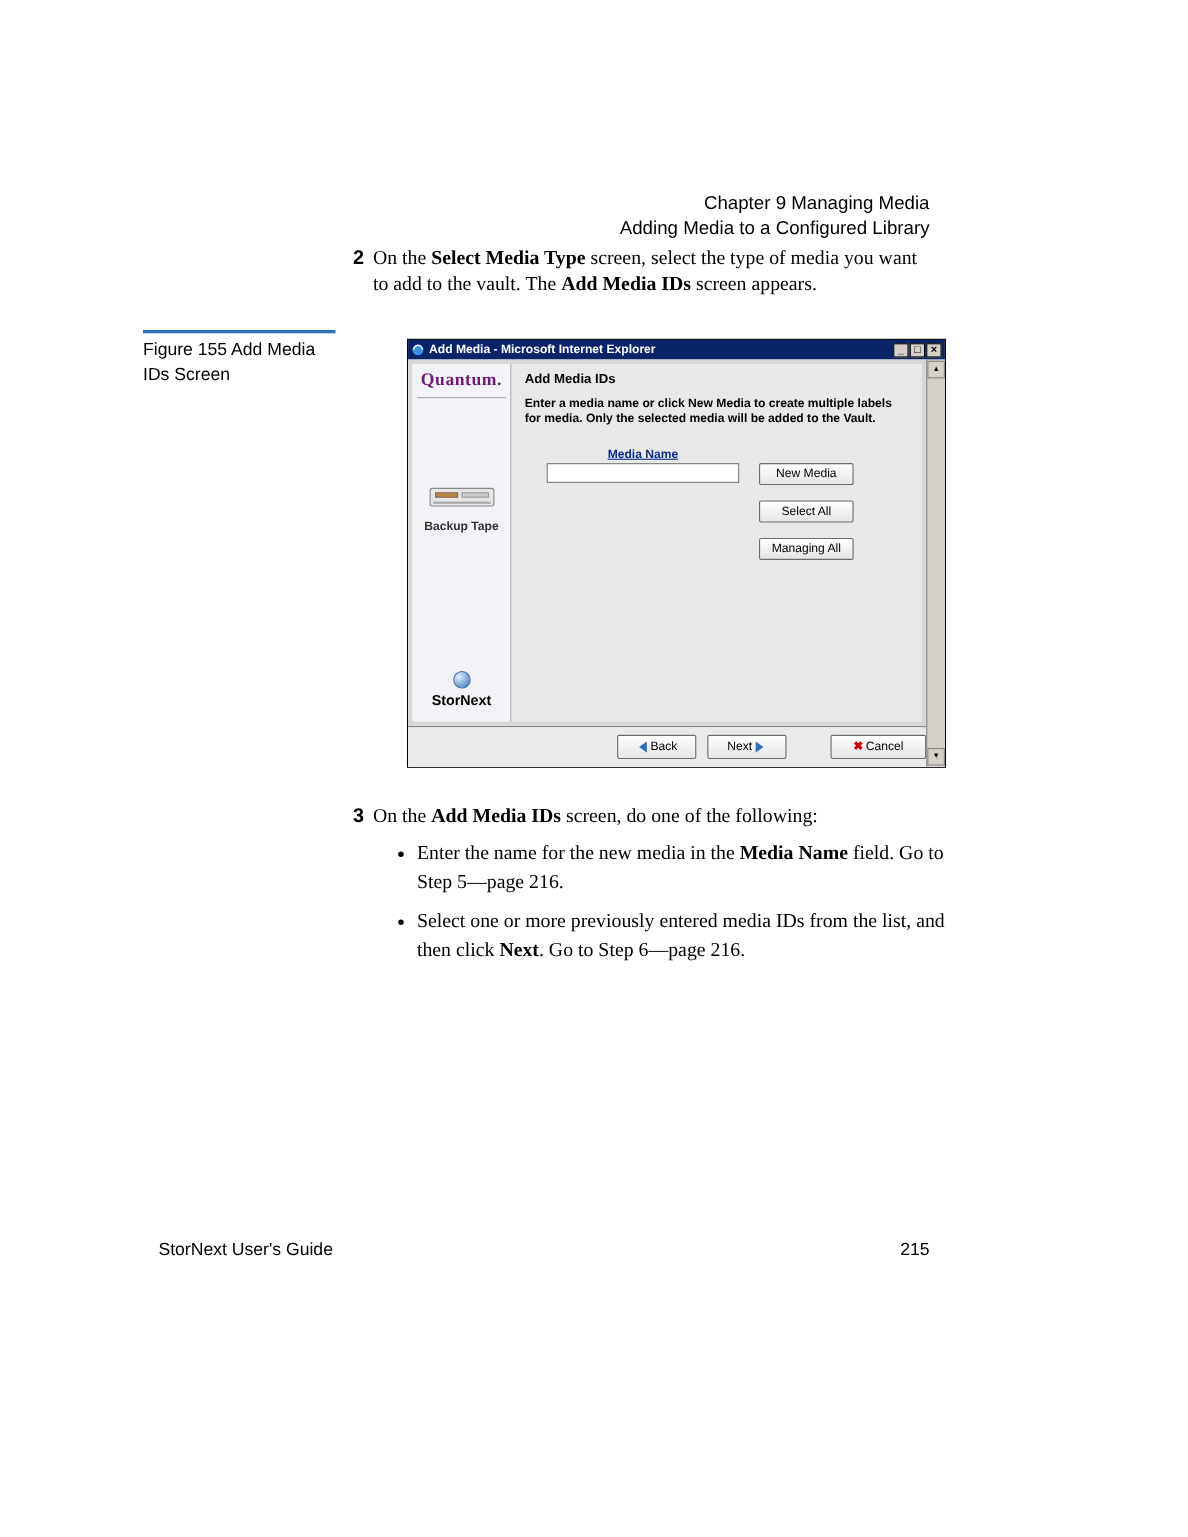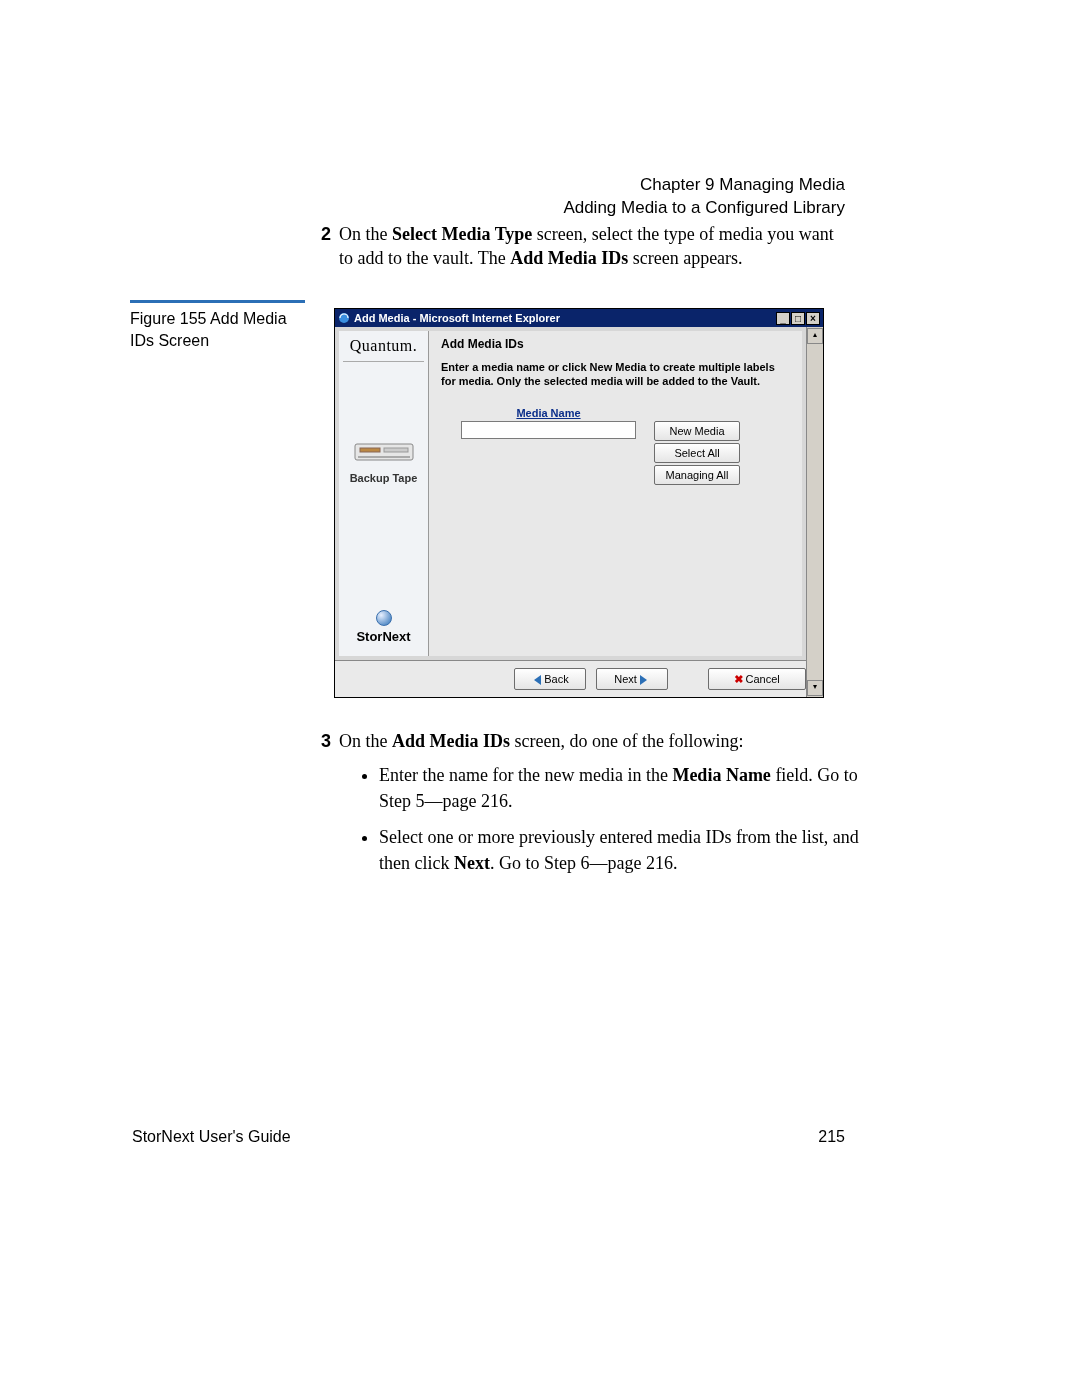--- a/index.html
+++ b/index.html
@@ -61,7 +61,7 @@
   .shot {
     position: absolute;
     top: 308px;
-    left: 334px;
+    left: 370px;
     width: 490px;
     height: 390px;
     background: #dcdcdc;

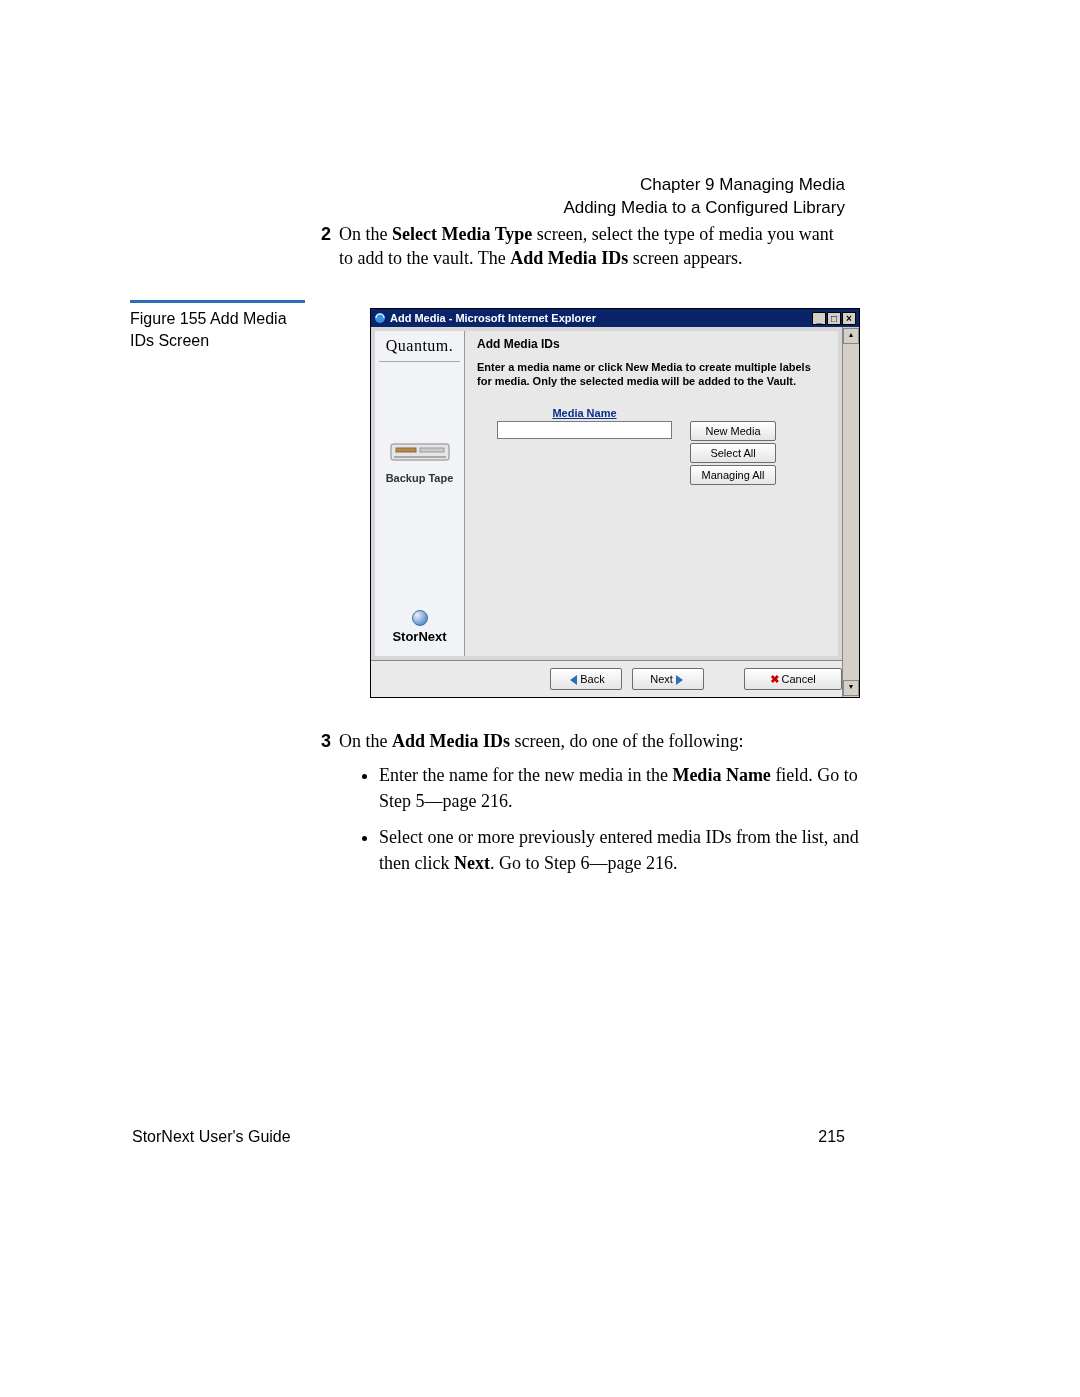--- a/index.html
+++ b/index.html
@@ -148,9 +148,9 @@
   }
   .leftpanel .brand {
     font-family: Georgia, serif;
-    font-weight:normal;
+    font-weight:bold;
     font-size:16px;
-    color:#000000;
+    color:#701a75;
     letter-spacing:0.5px;
   }
   .leftpanel .hr {

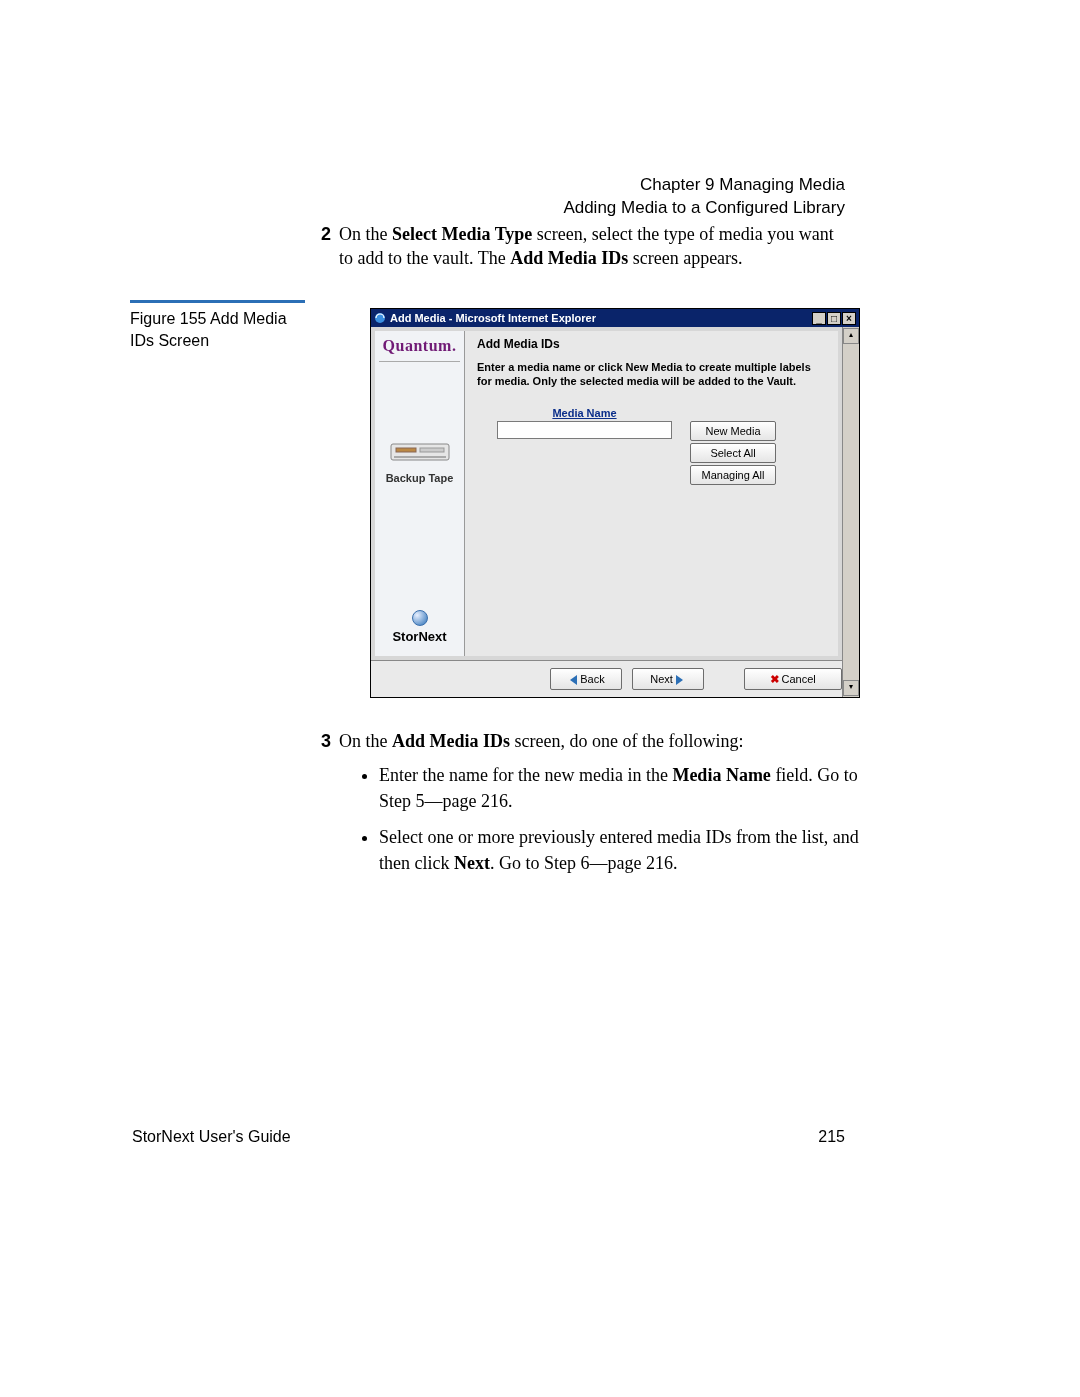--- a/index.html
+++ b/index.html
@@ -235,7 +235,7 @@
   .btncol {
     display:flex;
     flex-direction:column;
-    gap:2px;
+    gap:14px;
     padding-top:14px;
   }
   .wbtn {

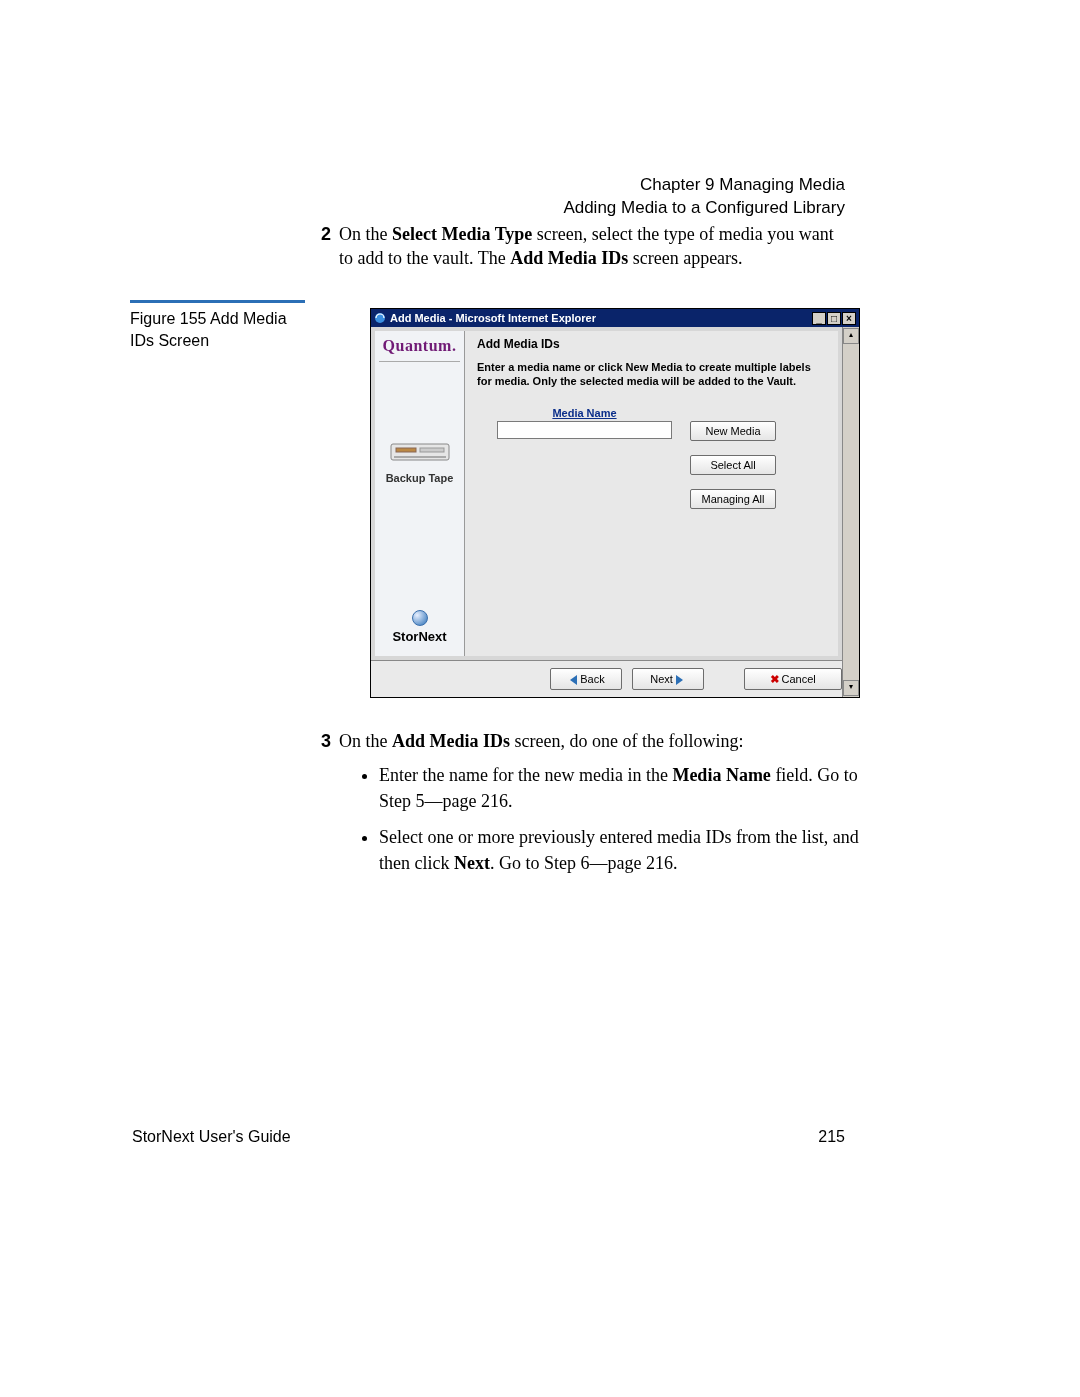--- a/index.html
+++ b/index.html
@@ -263,7 +263,7 @@
     background:#eaeaea;
   }
   .wizrow .wbtn { width:72px; height:22px; line-height:20px; font-size:11px; }
-  .wizrow .wbtn.cancel { width:98px; }
+  .wizrow .wbtn.cancel { width:87px; }
   .tri {
     display:inline-block;
     width:0;height:0;

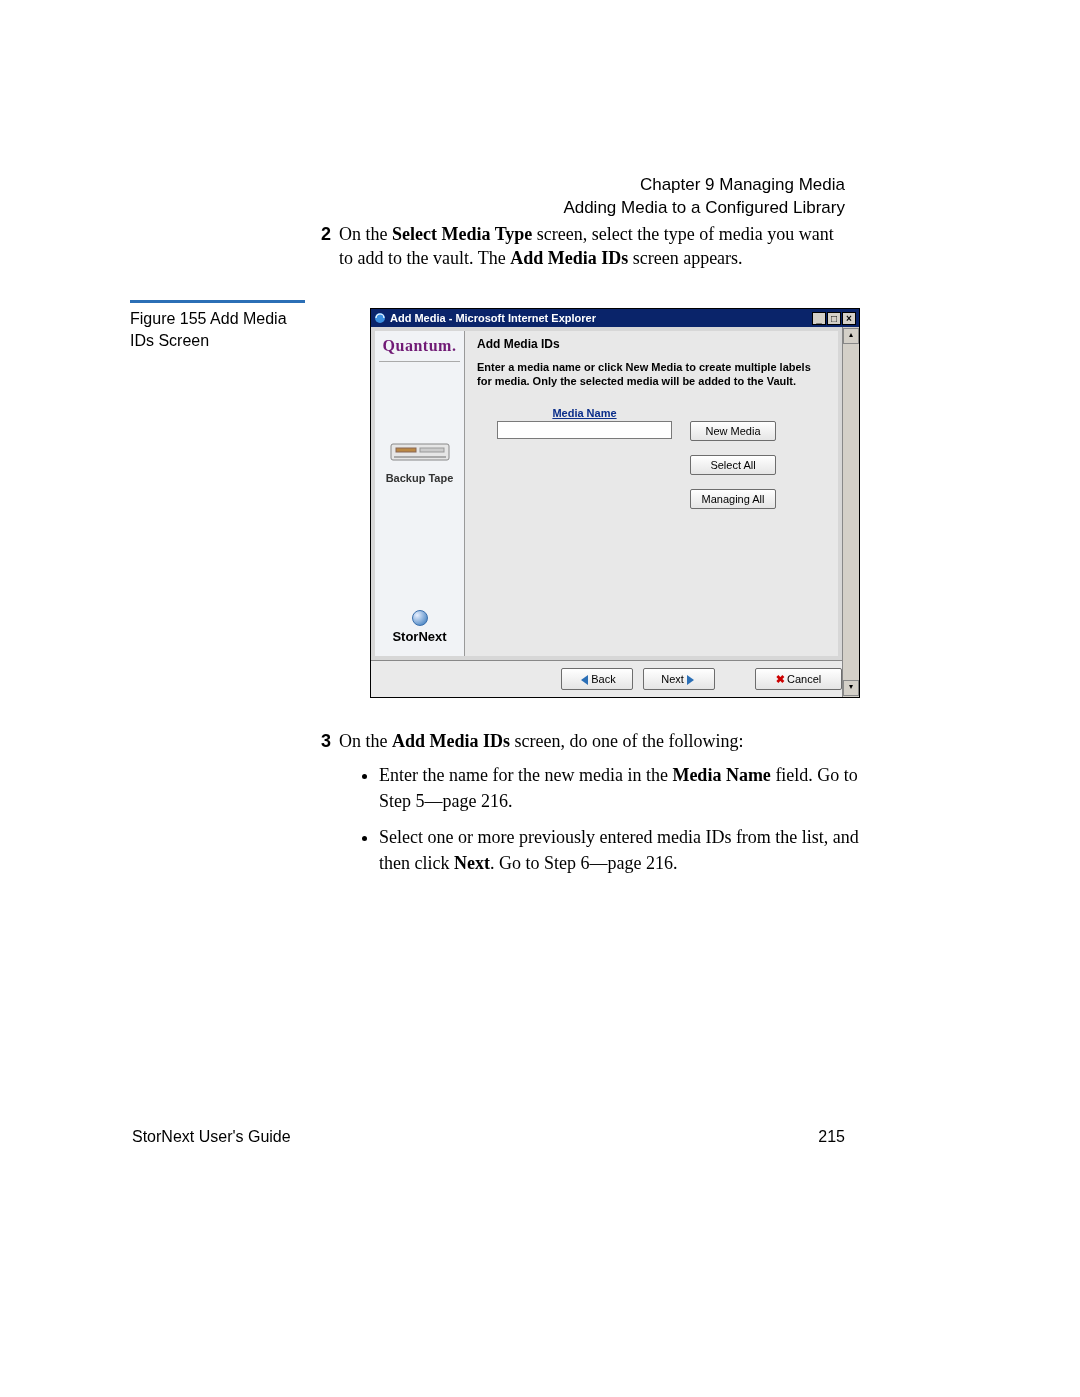--- a/index.html
+++ b/index.html
@@ -302,7 +302,7 @@
   }
   .footer-left {
     position:absolute;
-    left:132px;
+    left:144px;
     top:1128px;
     font-size:16px;
   }

